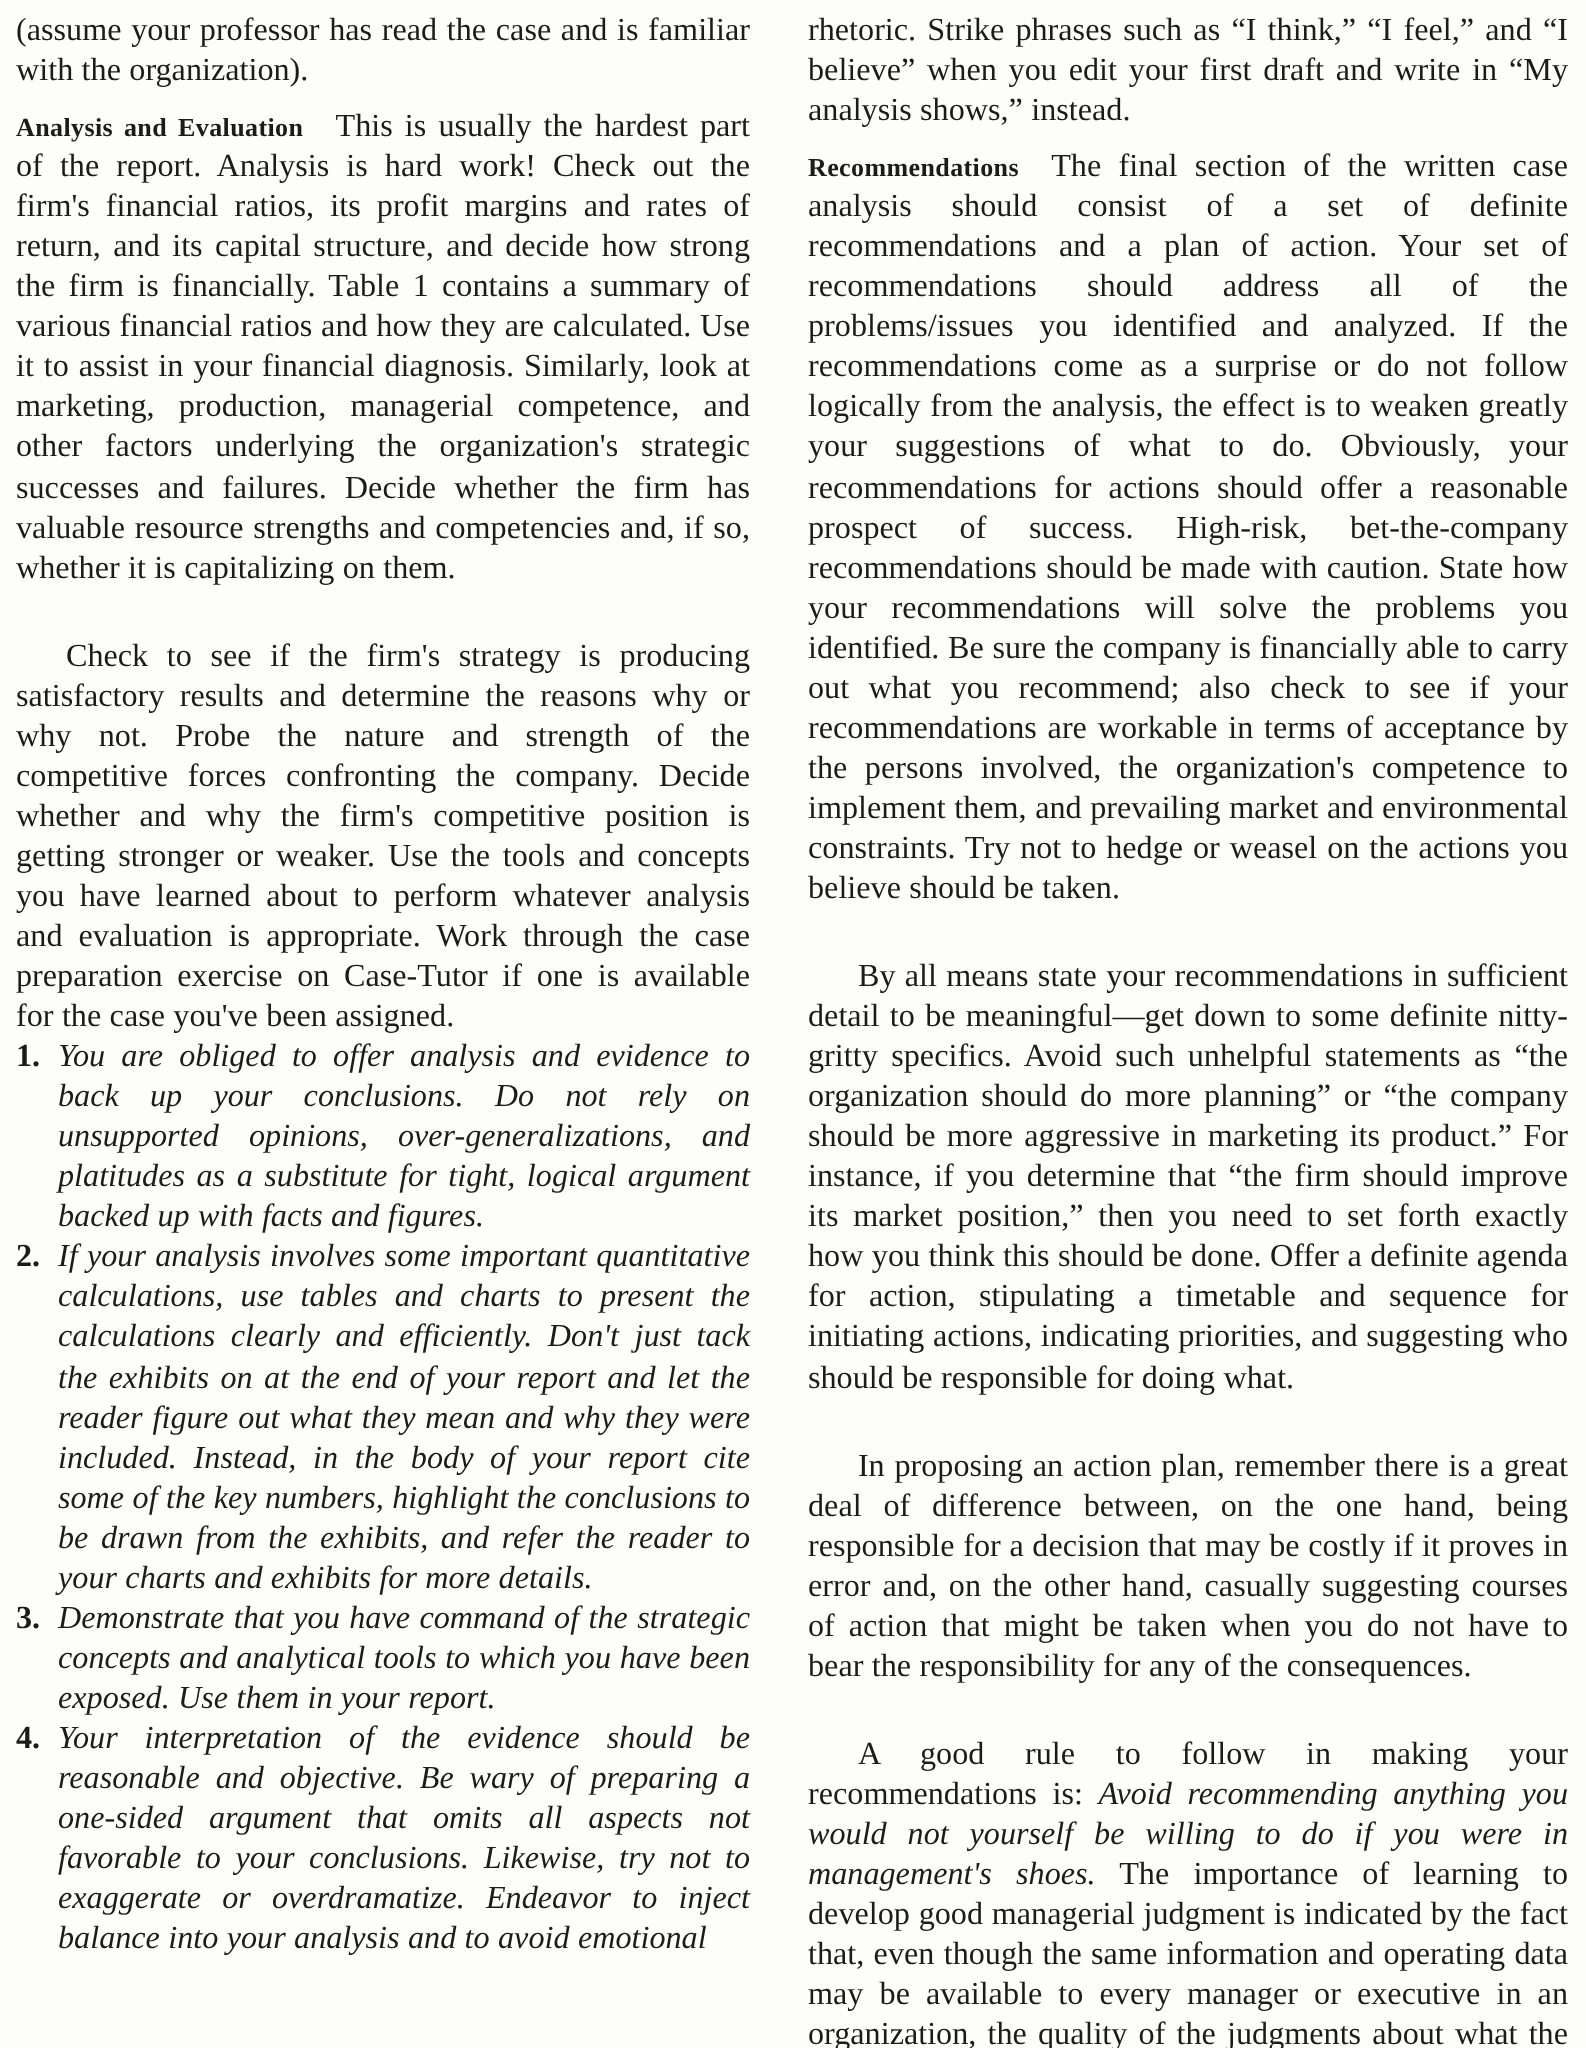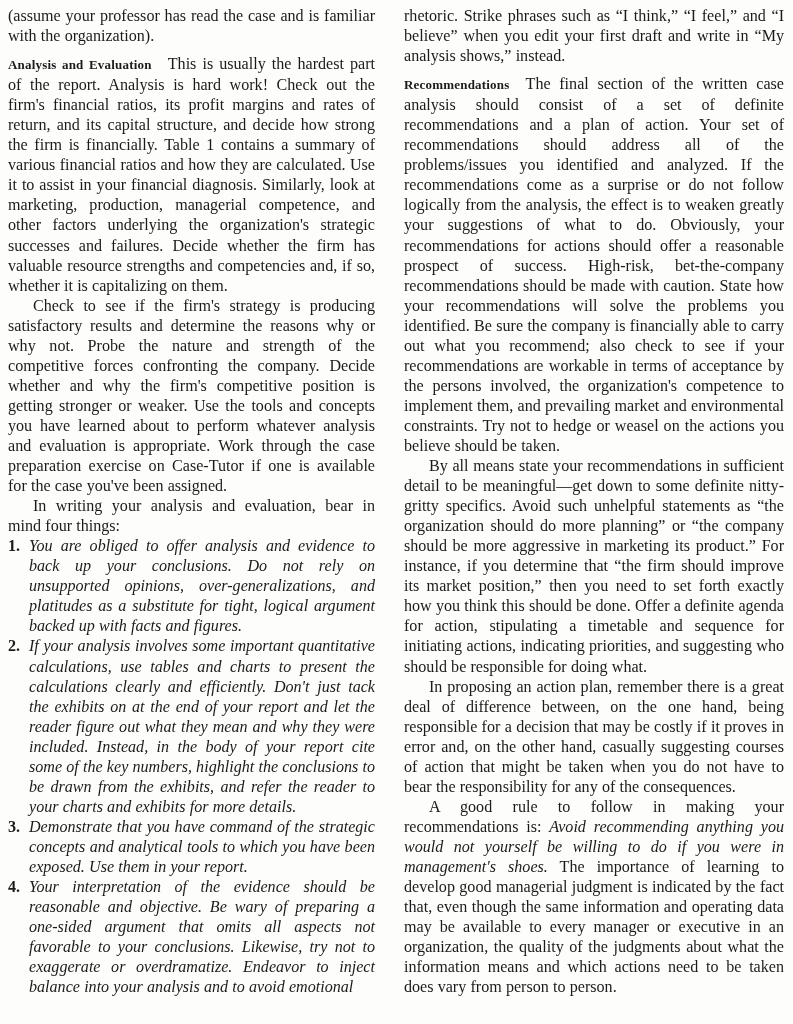--- a/index.html
+++ b/index.html
@@ -53,6 +53,7 @@
   }
   p.indent {
     text-indent: 1.55em;
+    margin-top: 24px;
   }
   p.noindent {
     text-indent: 0;

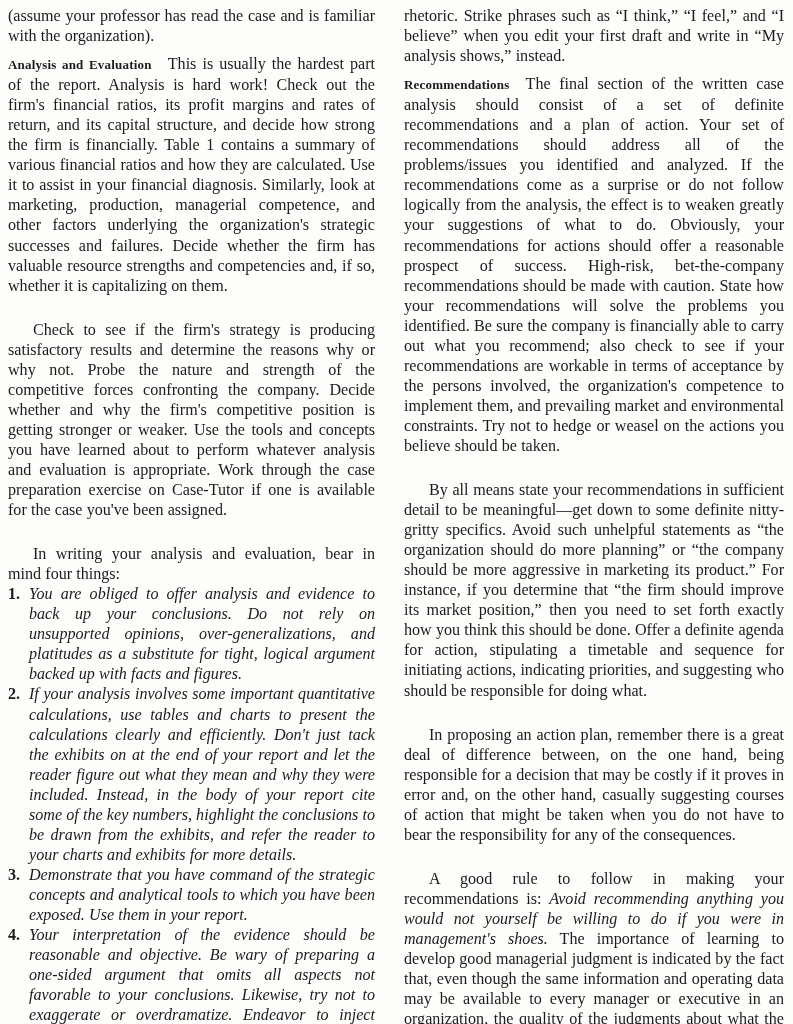--- a/index.html
+++ b/index.html
@@ -115,7 +115,6 @@
 
       <p class="indent">Check to see if the firm's strategy is producing satisfactory results and determine the reasons why or why not. Probe the nature and strength of the competitive forces confronting the company. Decide whether and why the firm's competitive position is getting stronger or weaker. Use the tools and concepts you have learned about to perform whatever analysis and evaluation is appropriate. Work through the case preparation exercise on Case-Tutor if one is available for the case you've been assigned.</p>
 
-      <p class="indent">In writing your analysis and evaluation, bear in mind four things:</p>
 
       <ol class="numlist">
         <li>

